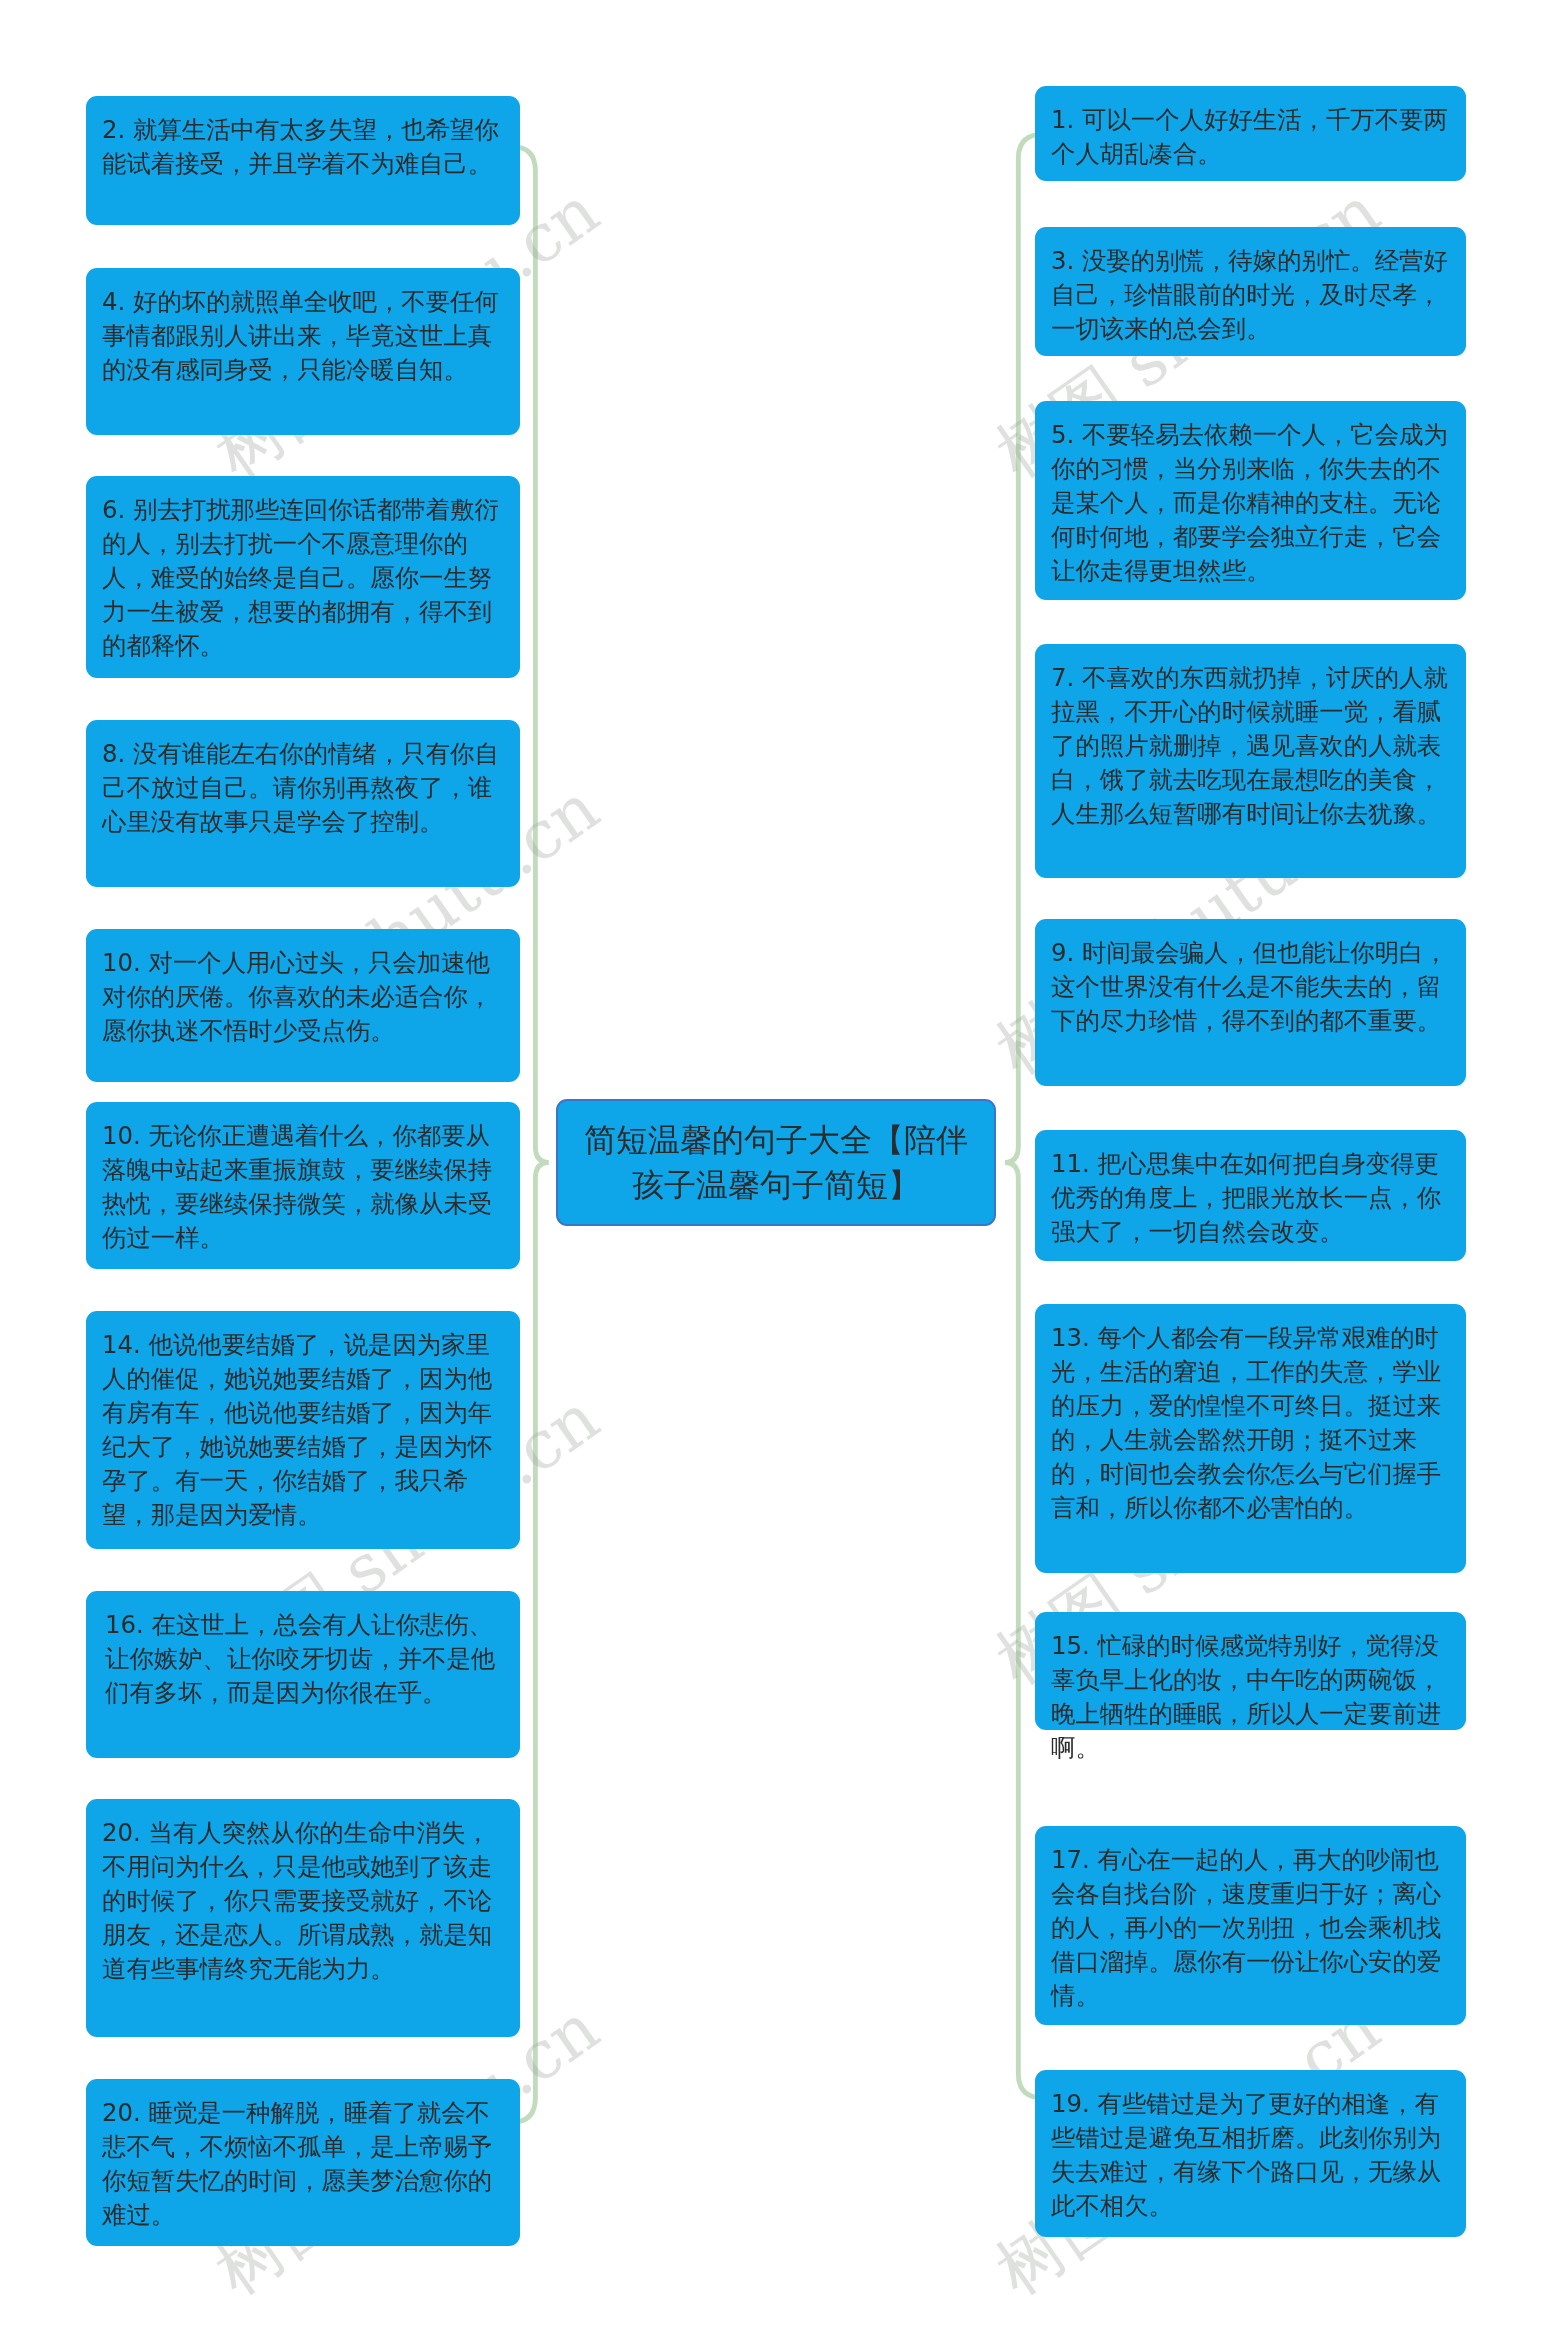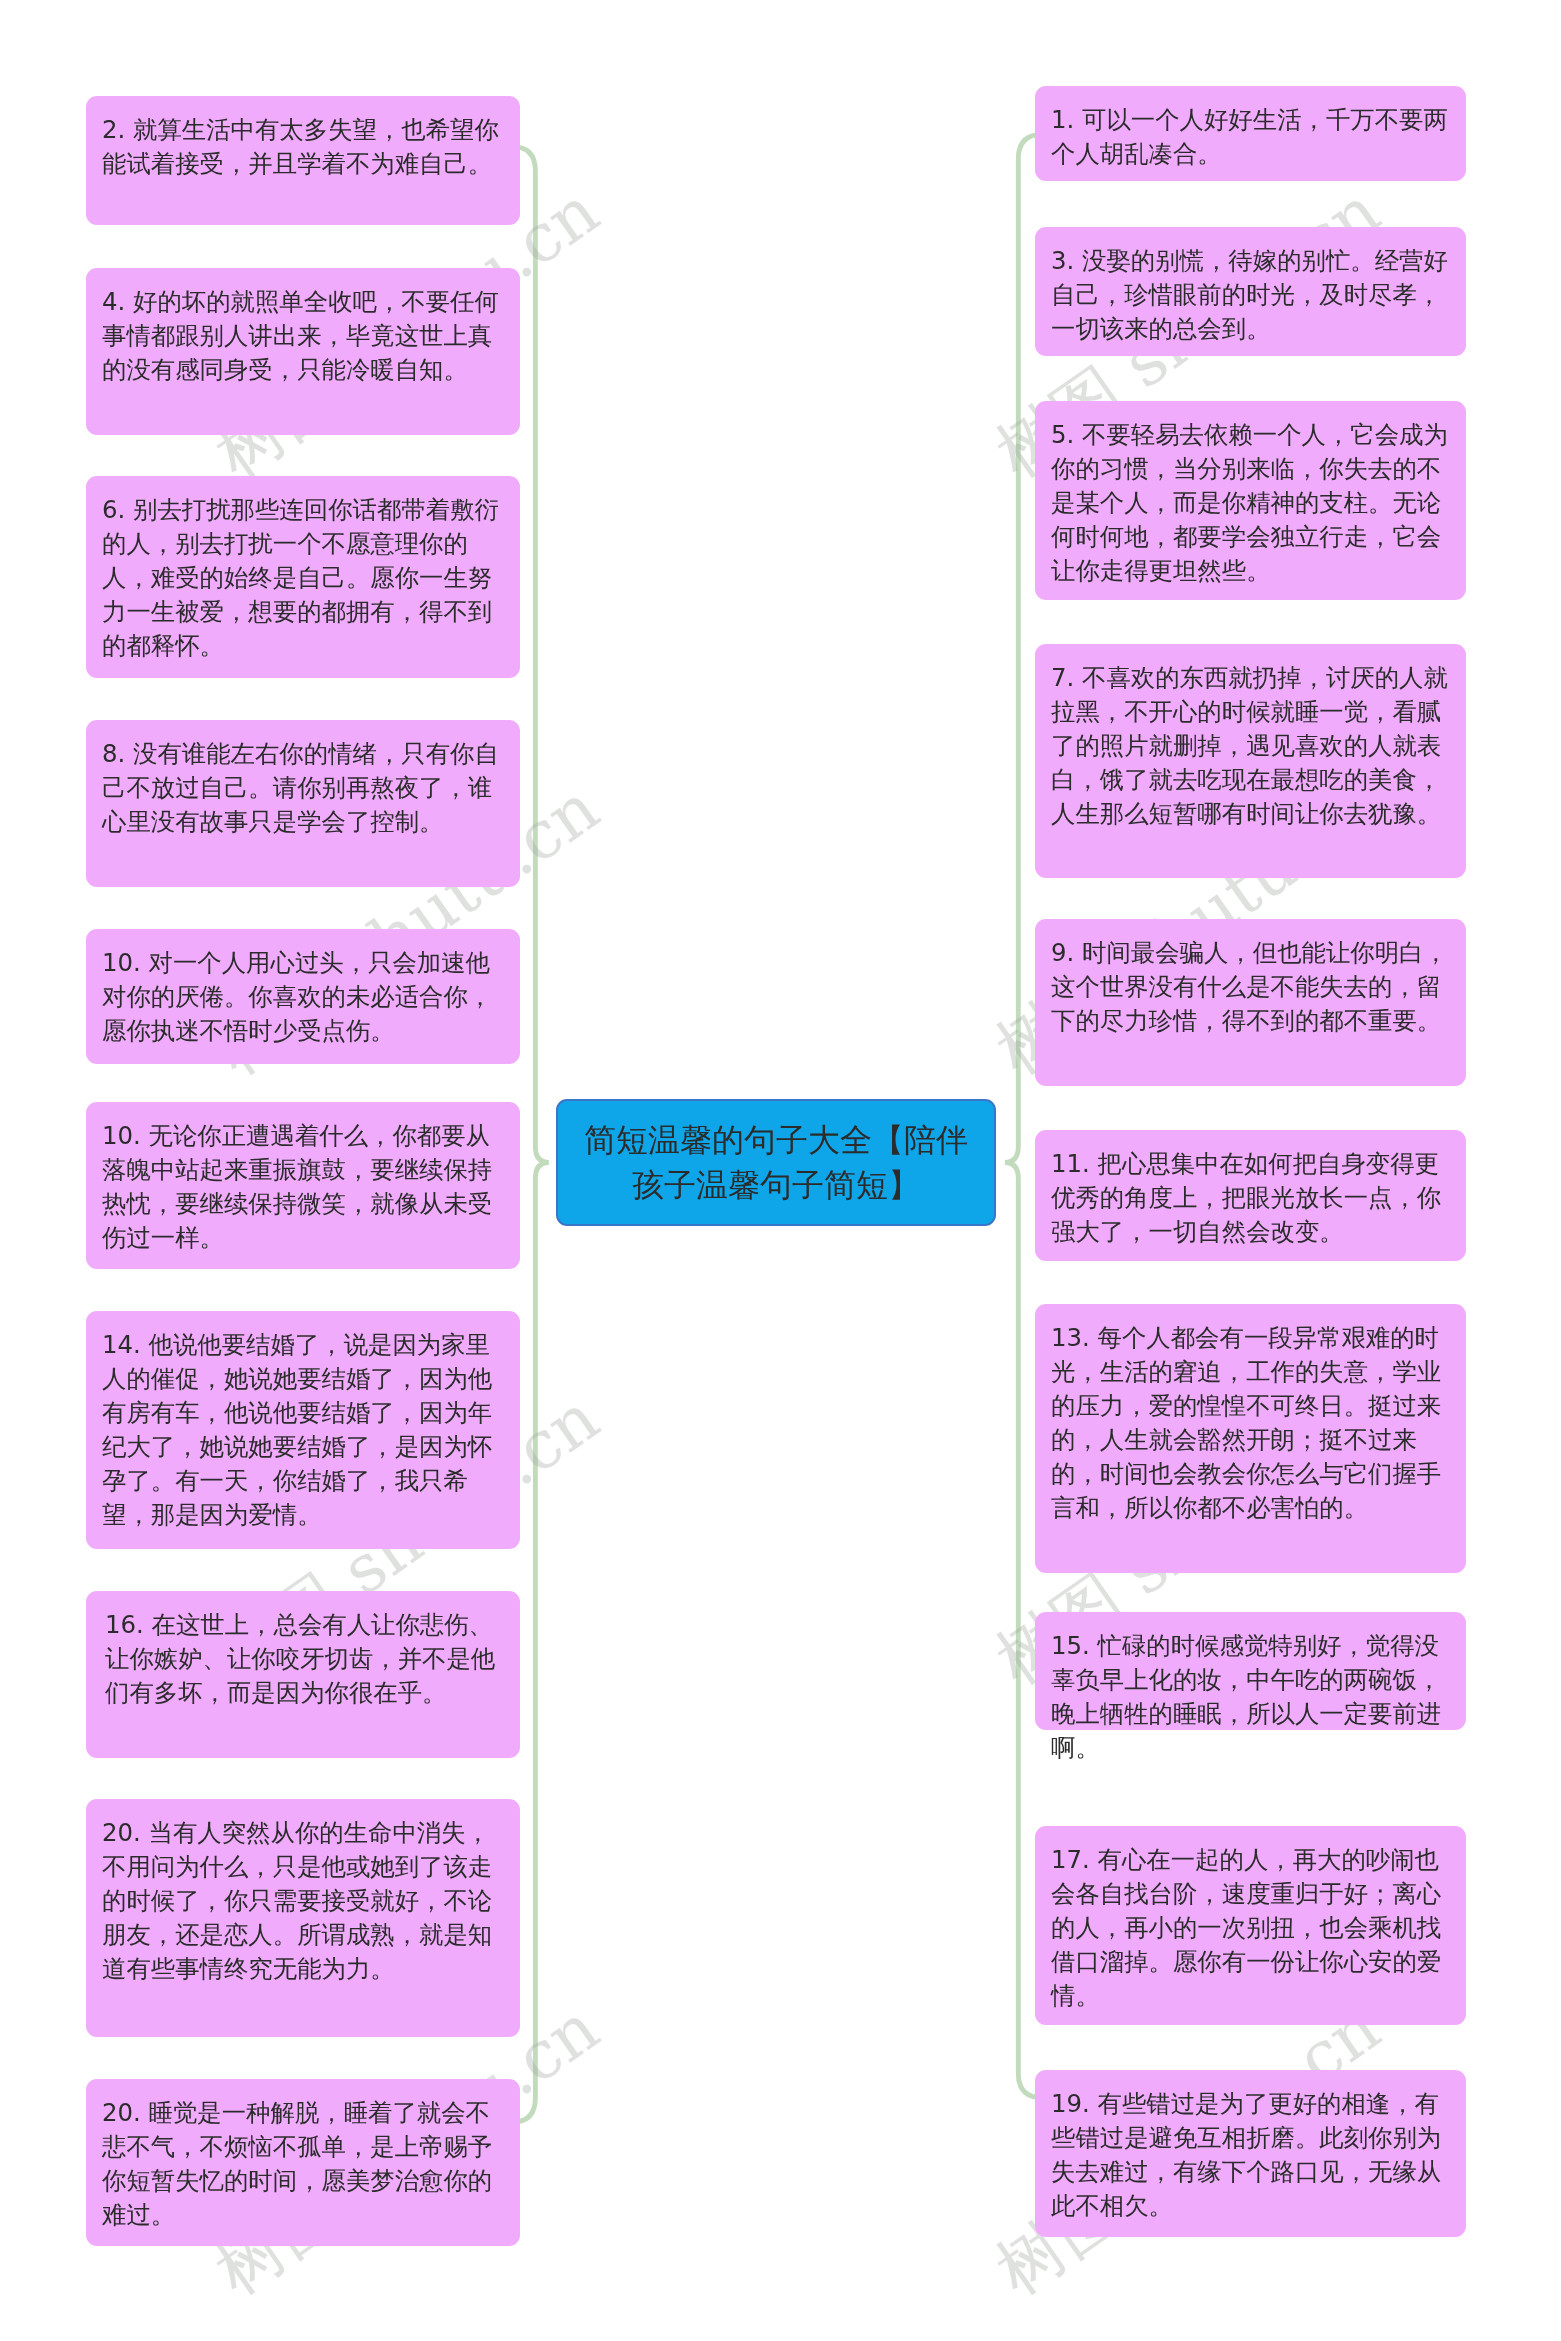--- a/index.html
+++ b/index.html
@@ -5,7 +5,7 @@
   html, body { margin:0; padding:0; background:#ffffff; }
   body { width:1561px; height:2342px; position:relative; overflow:hidden;
          font-family:"DejaVu Sans","Liberation Sans",sans-serif; }
-  .node { position:absolute; background:#f0abfc; border-radius:11px;
+  .node { position:absolute; background:#0ea5e9; border-radius:11px;
           box-sizing:border-box; padding:17px 16px 0 16px; color:#2b2b2b;
           font-size:24.4px; line-height:34px; }
   .node.left { left:86px; width:434px; }

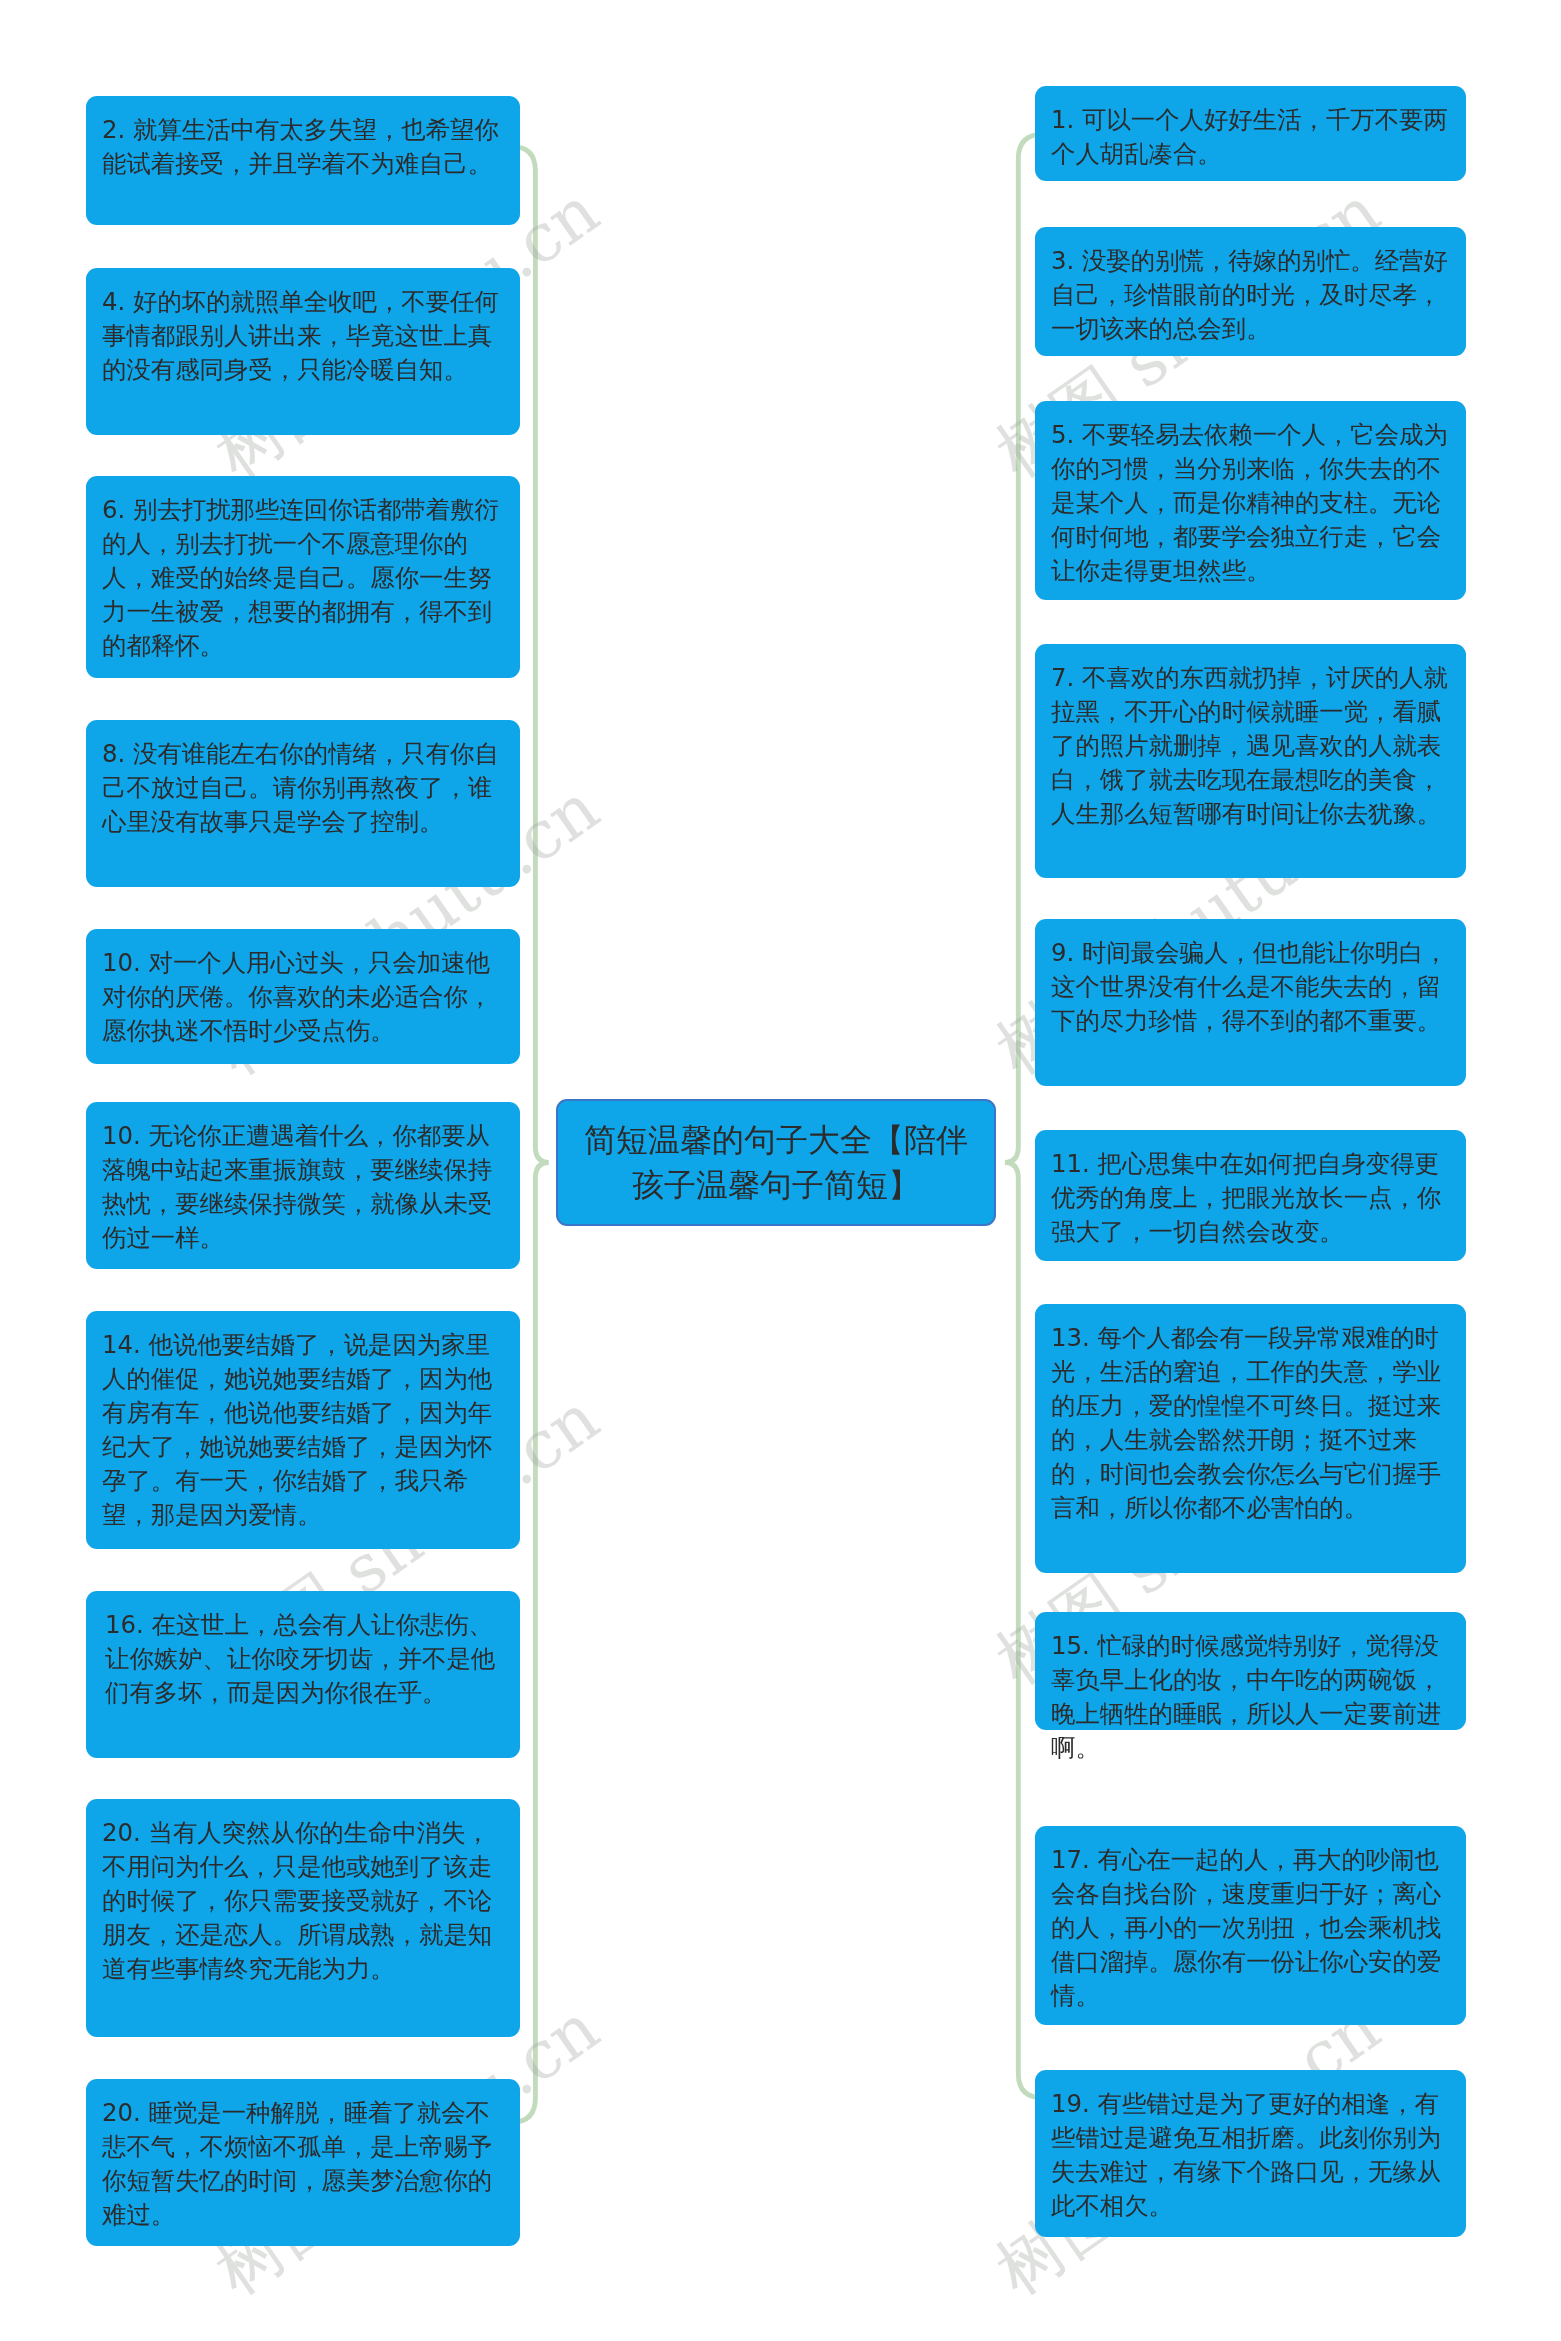--- a/index.html
+++ b/index.html
@@ -45,7 +45,7 @@
 <div class="node left" style="top:268px;height:167px;"><span>4. 好的坏的就照单全收吧，不要任何事情都跟别人讲出来，毕竟这世上真的没有感同身受，只能冷暖自知。</span></div>
 <div class="node left" style="top:476px;height:202px;"><span>6. 别去打扰那些连回你话都带着敷衍的人，别去打扰一个不愿意理你的人，难受的始终是自己。愿你一生努力一生被爱，想要的都拥有，得不到的都释怀。</span></div>
 <div class="node left" style="top:720px;height:167px;"><span>8. 没有谁能左右你的情绪，只有你自己不放过自己。请你别再熬夜了，谁心里没有故事只是学会了控制。</span></div>
-<div class="node left" style="top:929px;height:135px;"><span>10. 对一个人用心过头，只会加速他对你的厌倦。你喜欢的未必适合你，愿你执迷不悟时少受点伤。</span></div>
+<div class="node left" style="top:929px;height:153px;"><span>10. 对一个人用心过头，只会加速他对你的厌倦。你喜欢的未必适合你，愿你执迷不悟时少受点伤。</span></div>
 <div class="node left" style="top:1102px;height:167px;"><span>10. 无论你正遭遇着什么，你都要从落魄中站起来重振旗鼓，要继续保持热忱，要继续保持微笑，就像从未受伤过一样。</span></div>
 <div class="node left" style="top:1311px;height:238px;"><span>14. 他说他要结婚了，说是因为家里人的催促，她说她要结婚了，因为他有房有车，他说他要结婚了，因为年纪大了，她说她要结婚了，是因为怀孕了。有一天，你结婚了，我只希望，那是因为爱情。</span></div>
 <div class="node left" style="top:1591px;height:167px;padding-left:19px;"><span>16. 在这世上，总会有人让你悲伤、让你嫉妒、让你咬牙切齿，并不是他们有多坏，而是因为你很在乎。</span></div>

